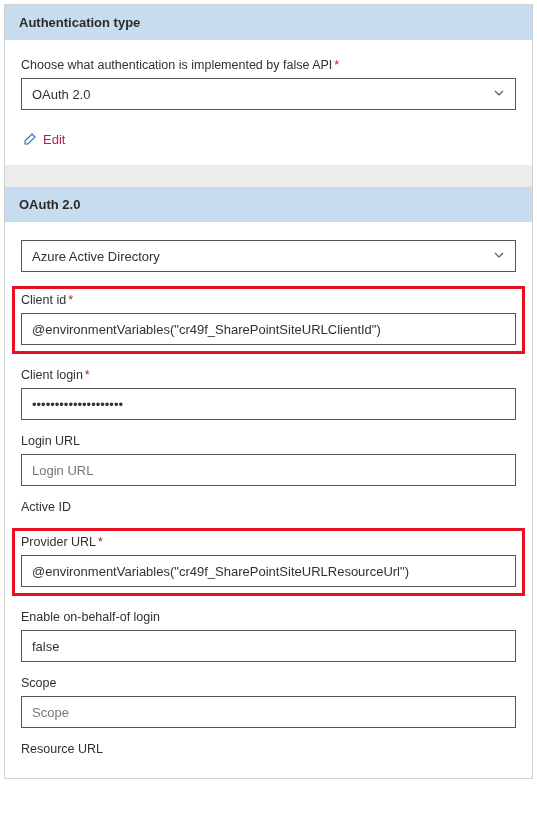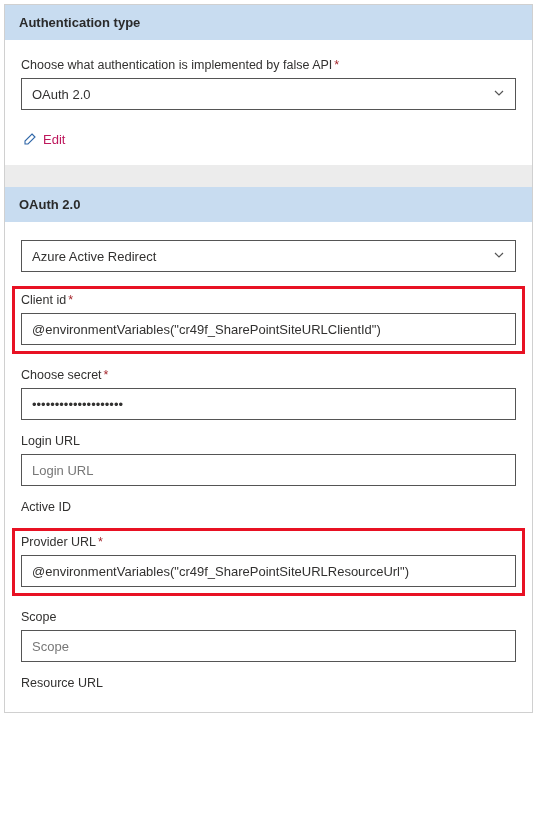--- a/index.html
+++ b/index.html
@@ -124,7 +124,7 @@
 
     <div class="field">
       <div class="control">
-        <span>Azure Active Redirect</span>
+        <span>Azure Active Directory</span>
         <span class="chevron">
           <svg width="12" height="12" viewBox="0 0 12 12" fill="none">
               <path d="M2 4 L6 8 L10 4" stroke="#555" stroke-width="1.2" fill="none"></path>

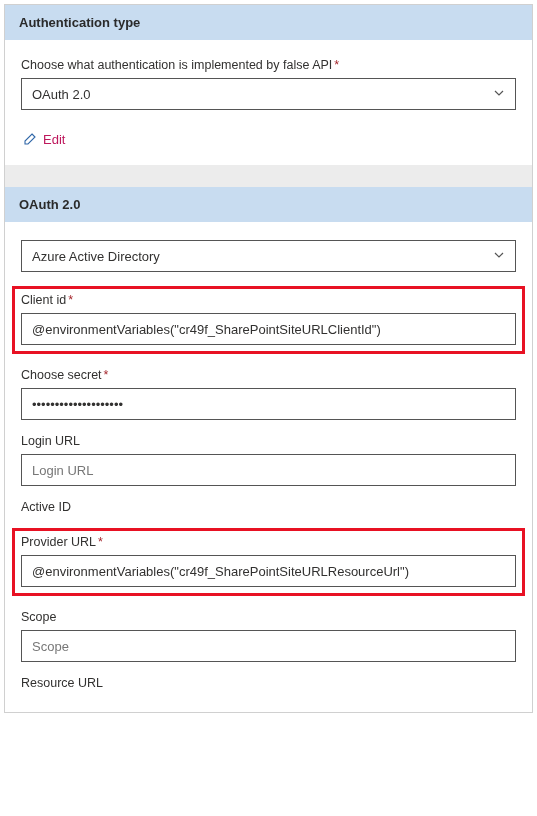--- a/index.html
+++ b/index.html
@@ -146,7 +146,7 @@
 
     <div class="field">
       <div class="label-row">
-        <span>Choose secret</span><span class="req">*</span>
+        <span>Client login</span><span class="req">*</span>
       </div>
       <div class="control">
         <input type="text" value="••••••••••••••••••••" style="">

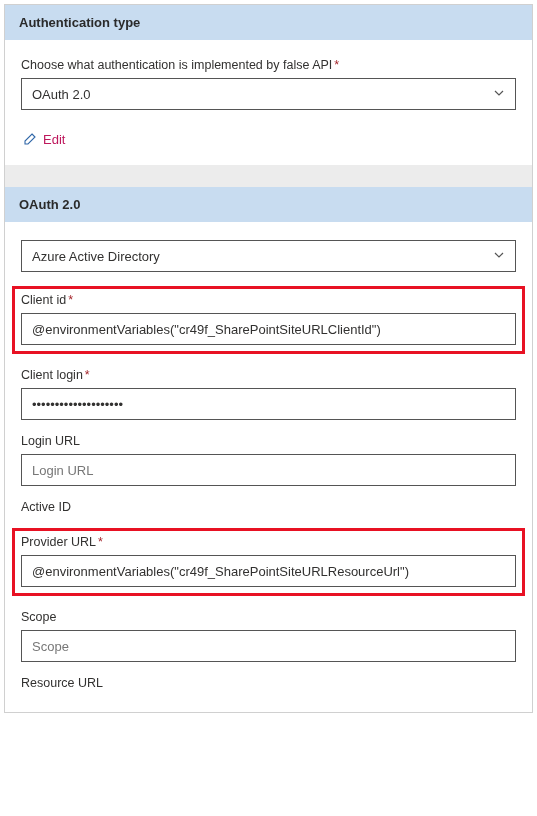--- a/index.html
+++ b/index.html
@@ -175,6 +175,12 @@
       </div>
     </div>
 
+    <div class="field">
+      <div class="label-row">Enable on-behalf-of login</div>
+      <div class="control">
+        <input type="text" value="false" style="">
+      </div>
+    </div>
 
     <div class="field">
       <div class="label-row">Scope</div>

